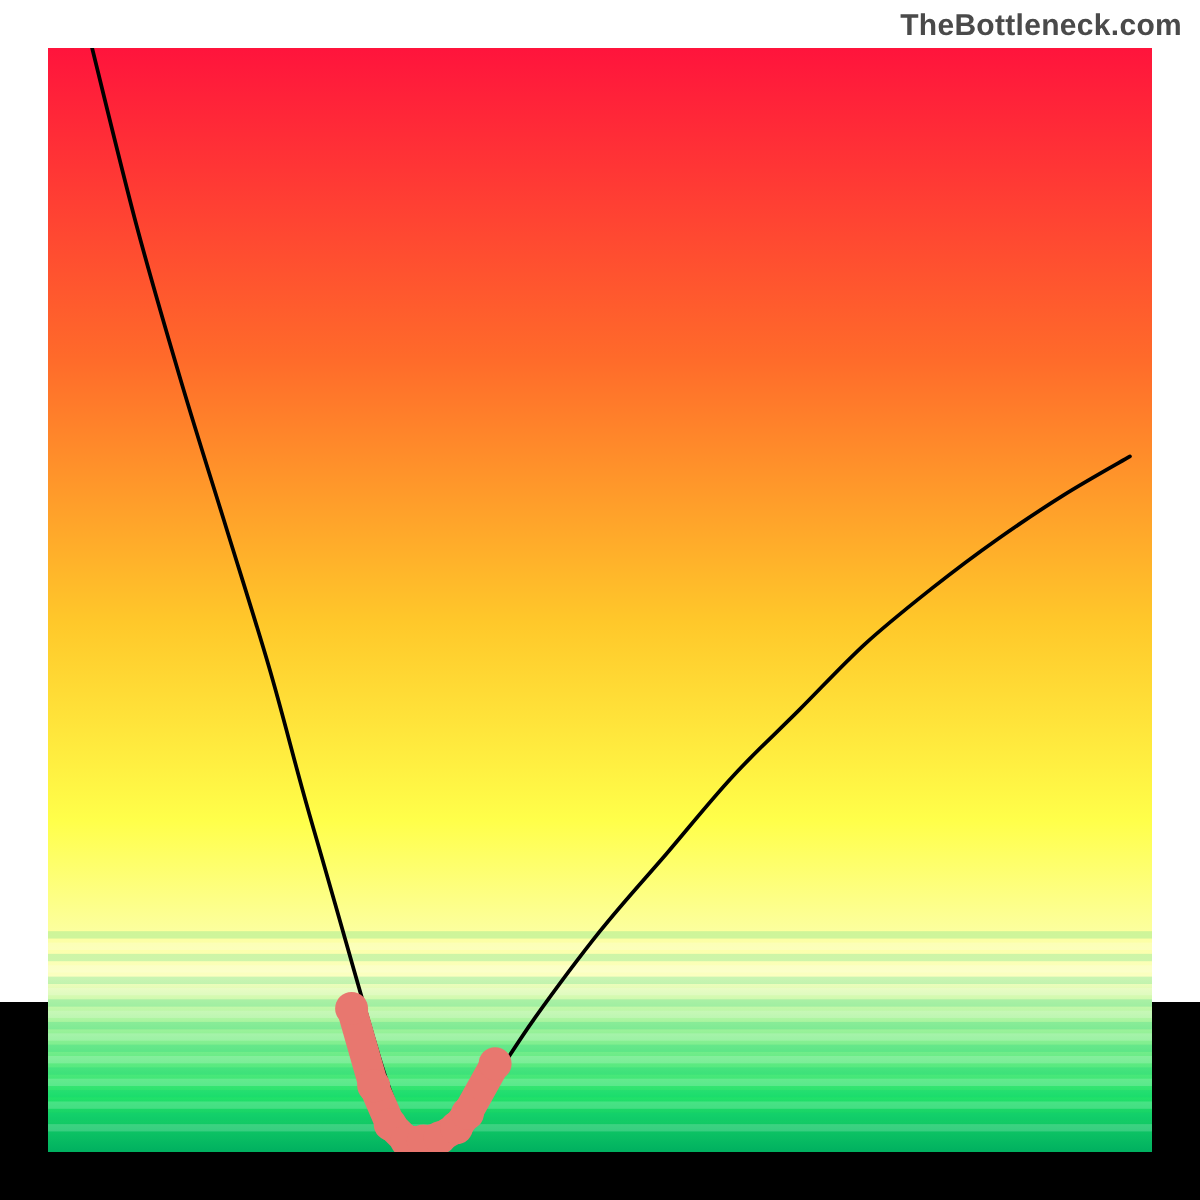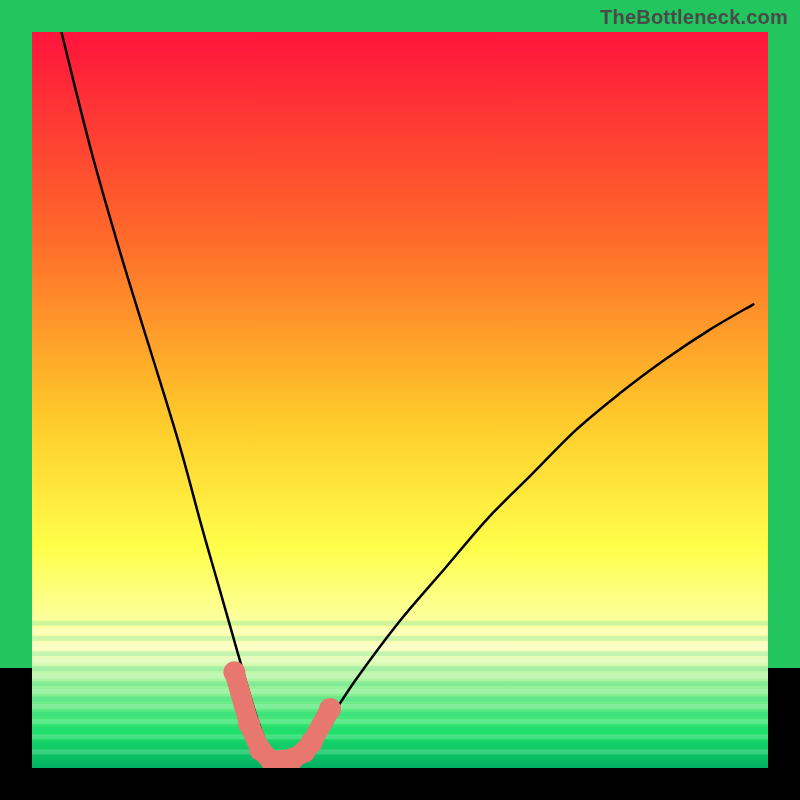--- a/index.html
+++ b/index.html
@@ -17,7 +17,7 @@
     left: 0;
     width: 800px;
     height: 668px;
-    background: #22c55e;
+    background: #ffffff;
   }
   .plot-area {
     position: absolute;

